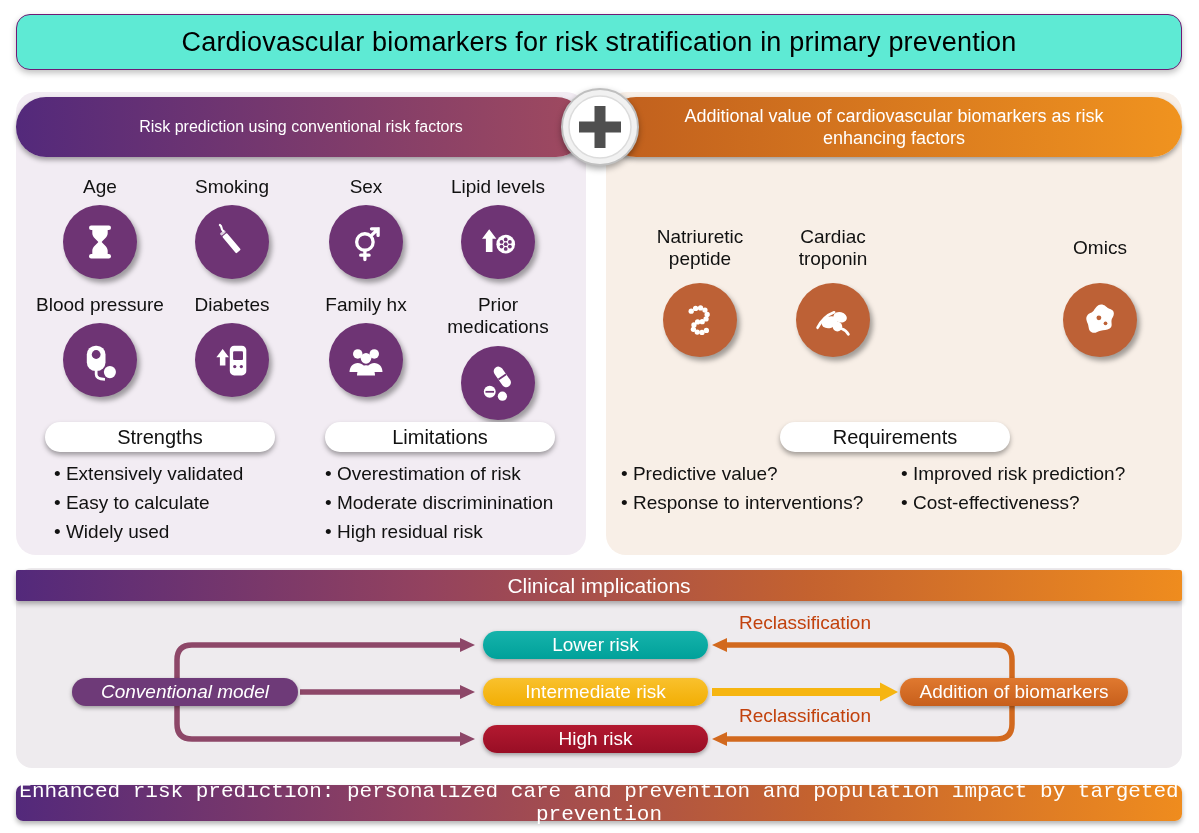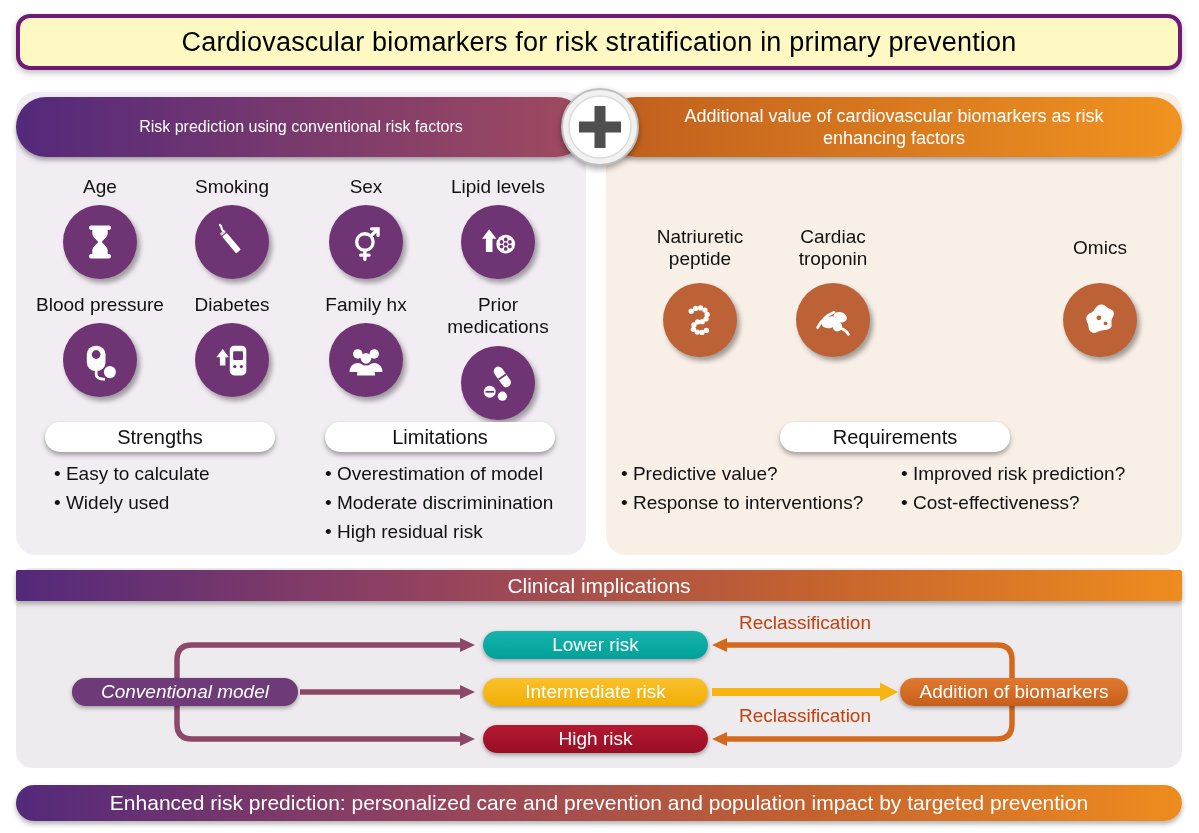--- a/index.html
+++ b/index.html
@@ -9,7 +9,7 @@
 
   
   .title-card { position:absolute; left:16px; top:14px; width:1166px; height:56px;
-    background:#fef9c3; border:4px solid #701a75; border-radius:14px;
+    background:#5eead4; border:1px solid #701a75; border-radius:14px;
     box-shadow:0 3px 6px rgba(0,0,0,.25);
     display:flex; align-items:center; justify-content:center;
     font-size:27px; color:#000; letter-spacing:.2px; }

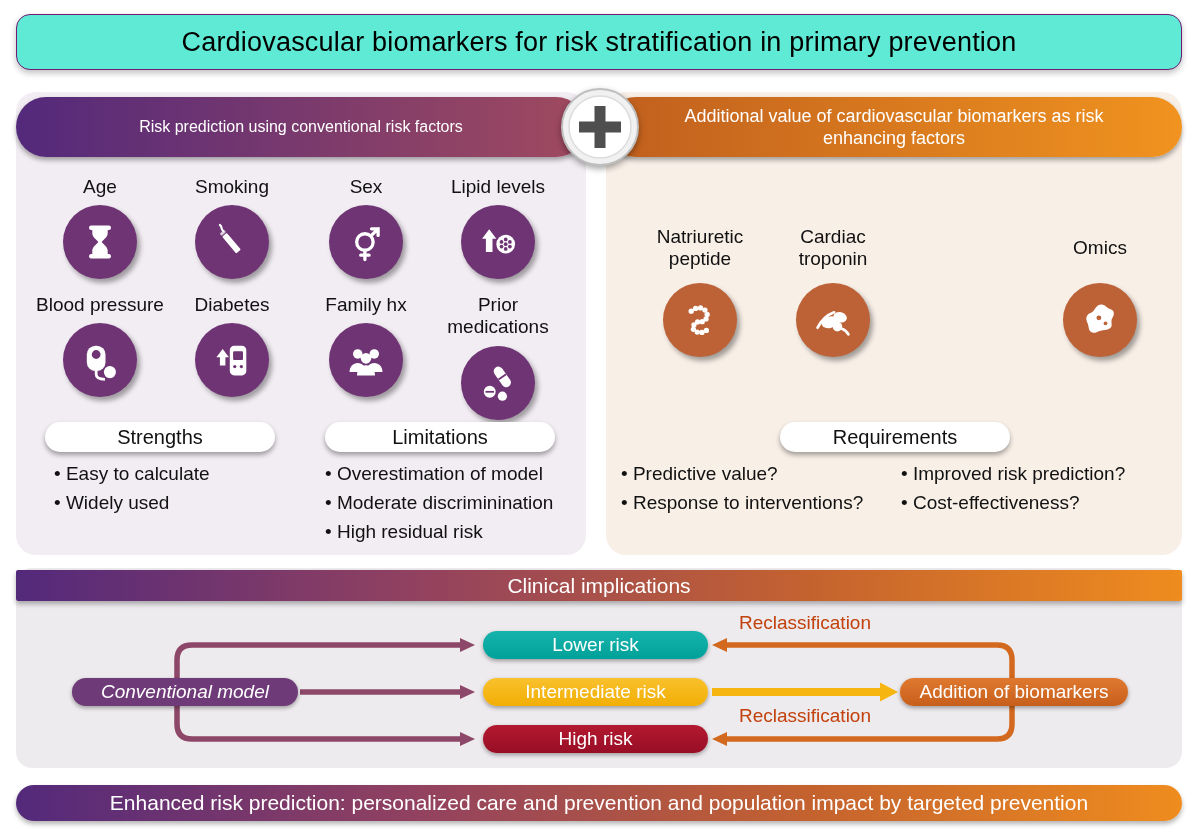--- a/index.html
+++ b/index.html
@@ -209,6 +209,7 @@
 
   <div class="pill-header" style="left:45px;top:422px">Strengths</div>
   <div class="bullets" style="left:54px;top:463px">
+    <div>Extensively validated</div>
     <div>Easy to calculate</div>
     <div>Widely used</div>
   </div>

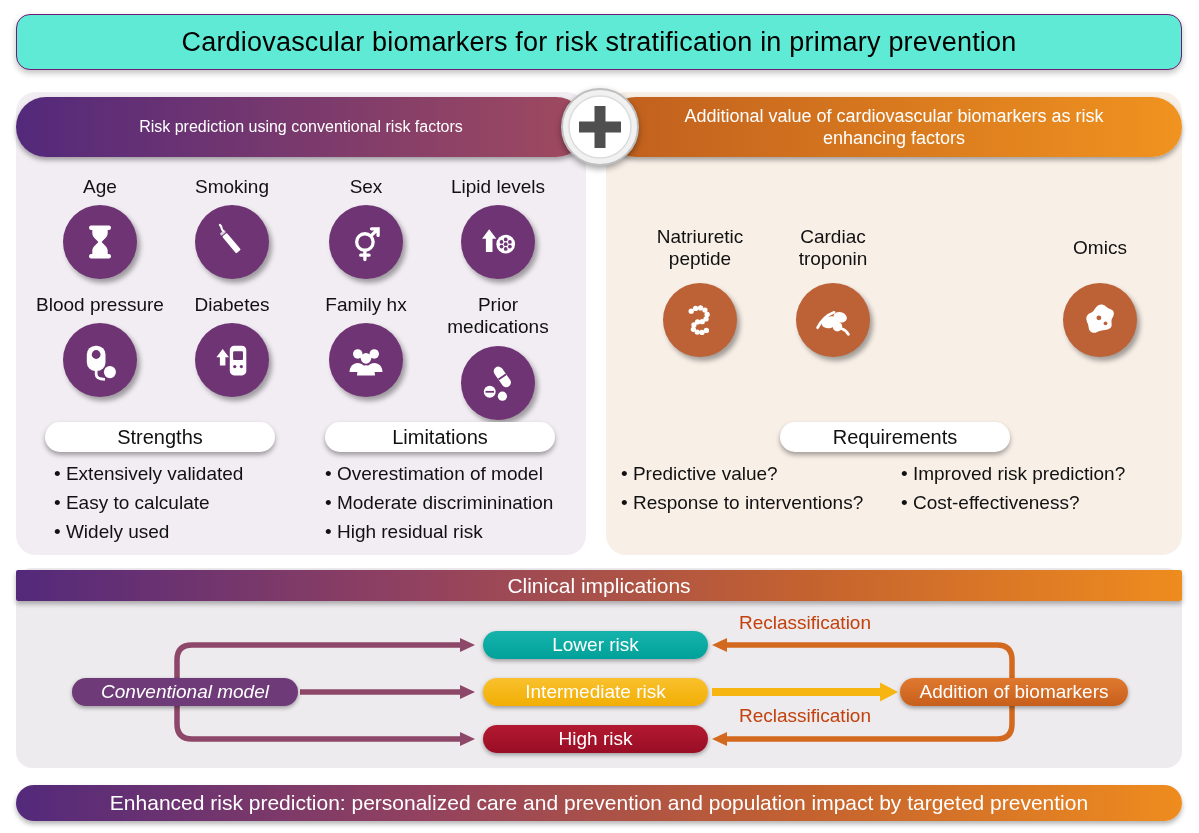--- a/index.html
+++ b/index.html
@@ -216,7 +216,7 @@
 
   <div class="pill-header" style="left:325px;top:422px">Limitations</div>
   <div class="bullets" style="left:325px;top:463px">
-    <div>Overestimation of model</div>
+    <div>Overestimation of risk</div>
     <div>Moderate discriminination</div>
     <div>High residual risk</div>
   </div>

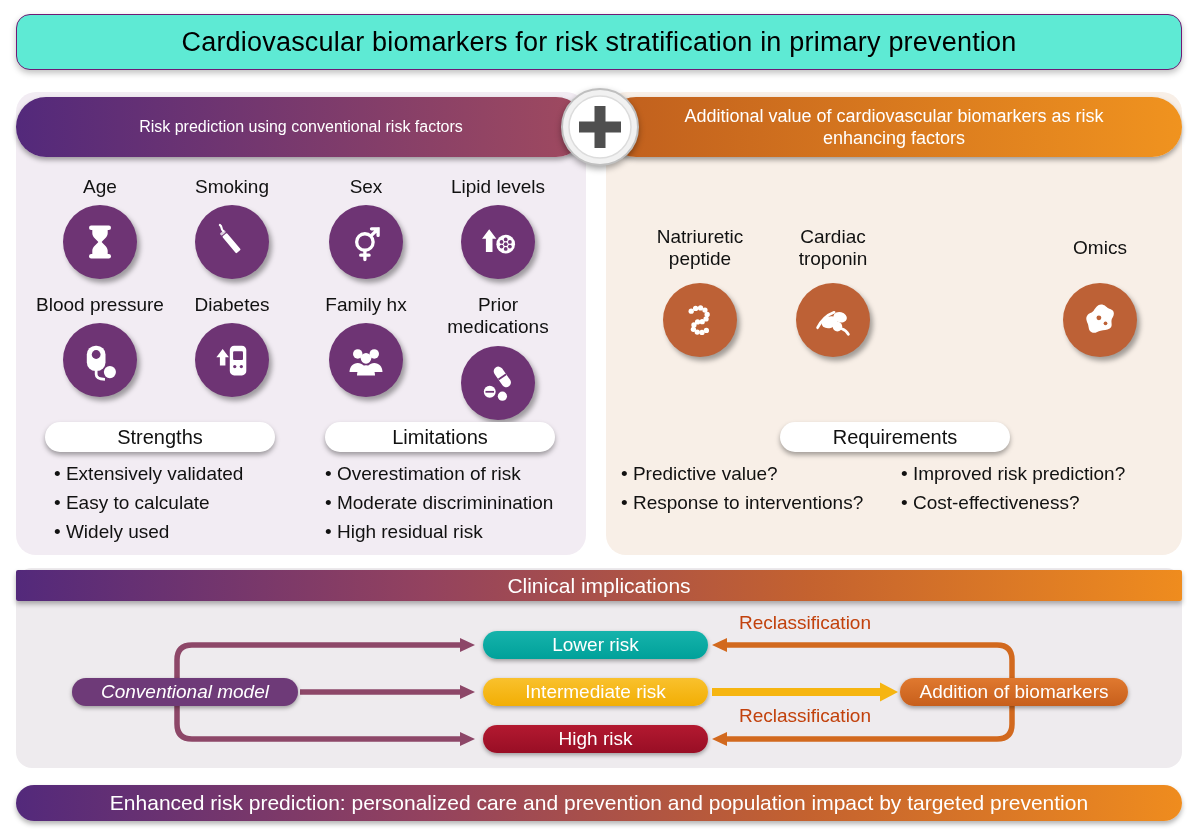--- a/index.html
+++ b/index.html
@@ -58,7 +58,7 @@
     box-shadow:0 3px 5px rgba(0,0,0,.3);
     display:flex; align-items:center; justify-content:center; }
   .clinical-header { top:570px; height:31px; border-radius:2px; font-size:21px; }
-  .footer-bar { top:785px; height:36px; border-radius:18px; font-size:21px; }
+  .footer-bar { top:785px; height:36px; border-radius:7px; font-size:21px;font-family:Liberation Mono, monospace; }
 
   .flow-pill { position:absolute; height:28px; border-radius:14px; color:#fff;
     display:flex; align-items:center; justify-content:center; font-size:19px;

